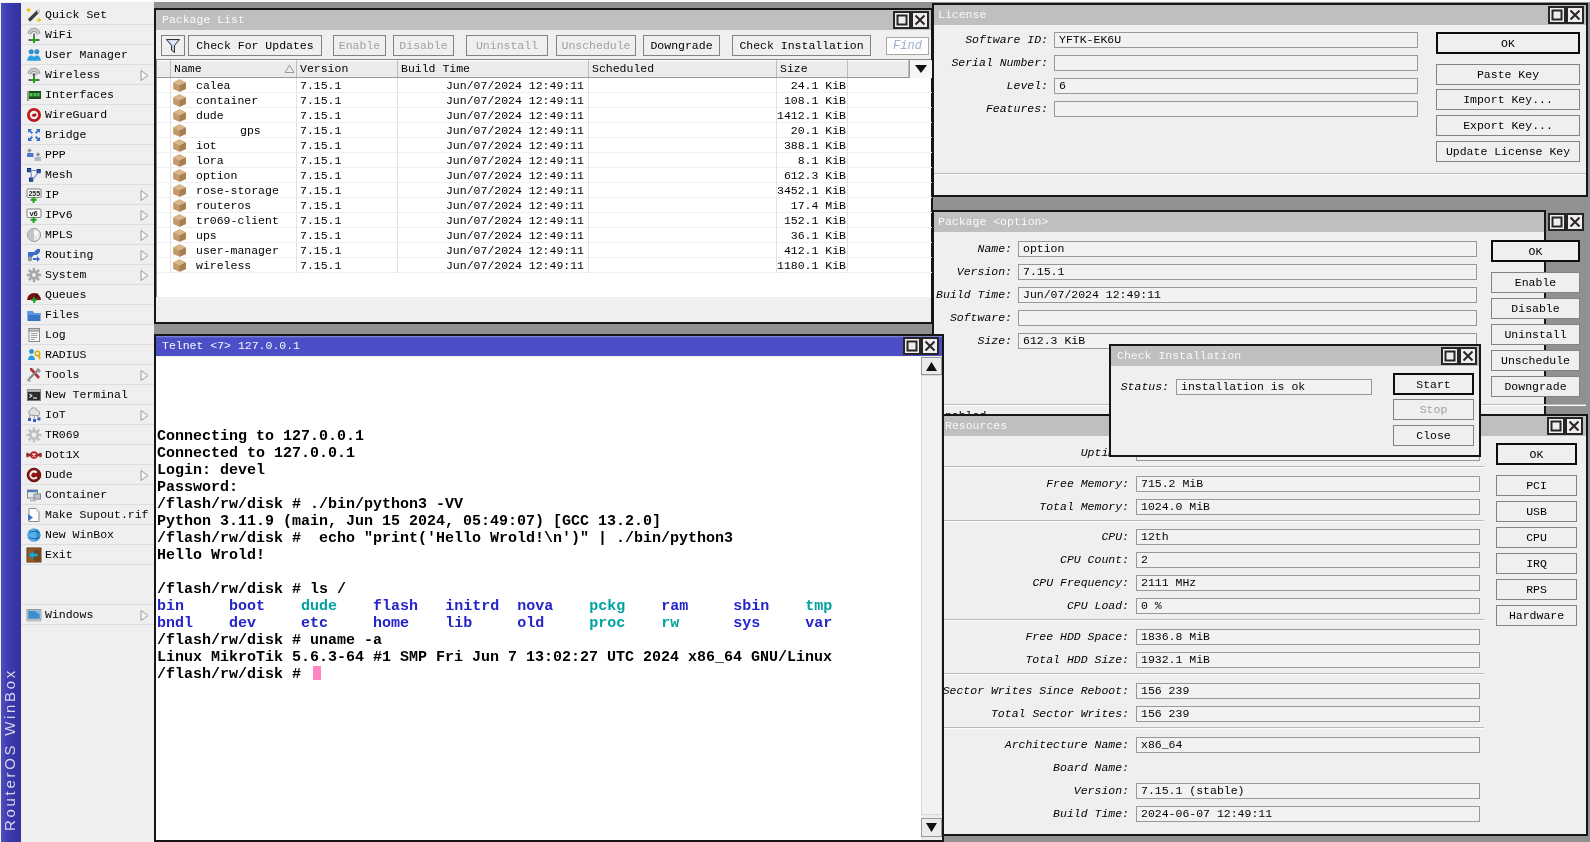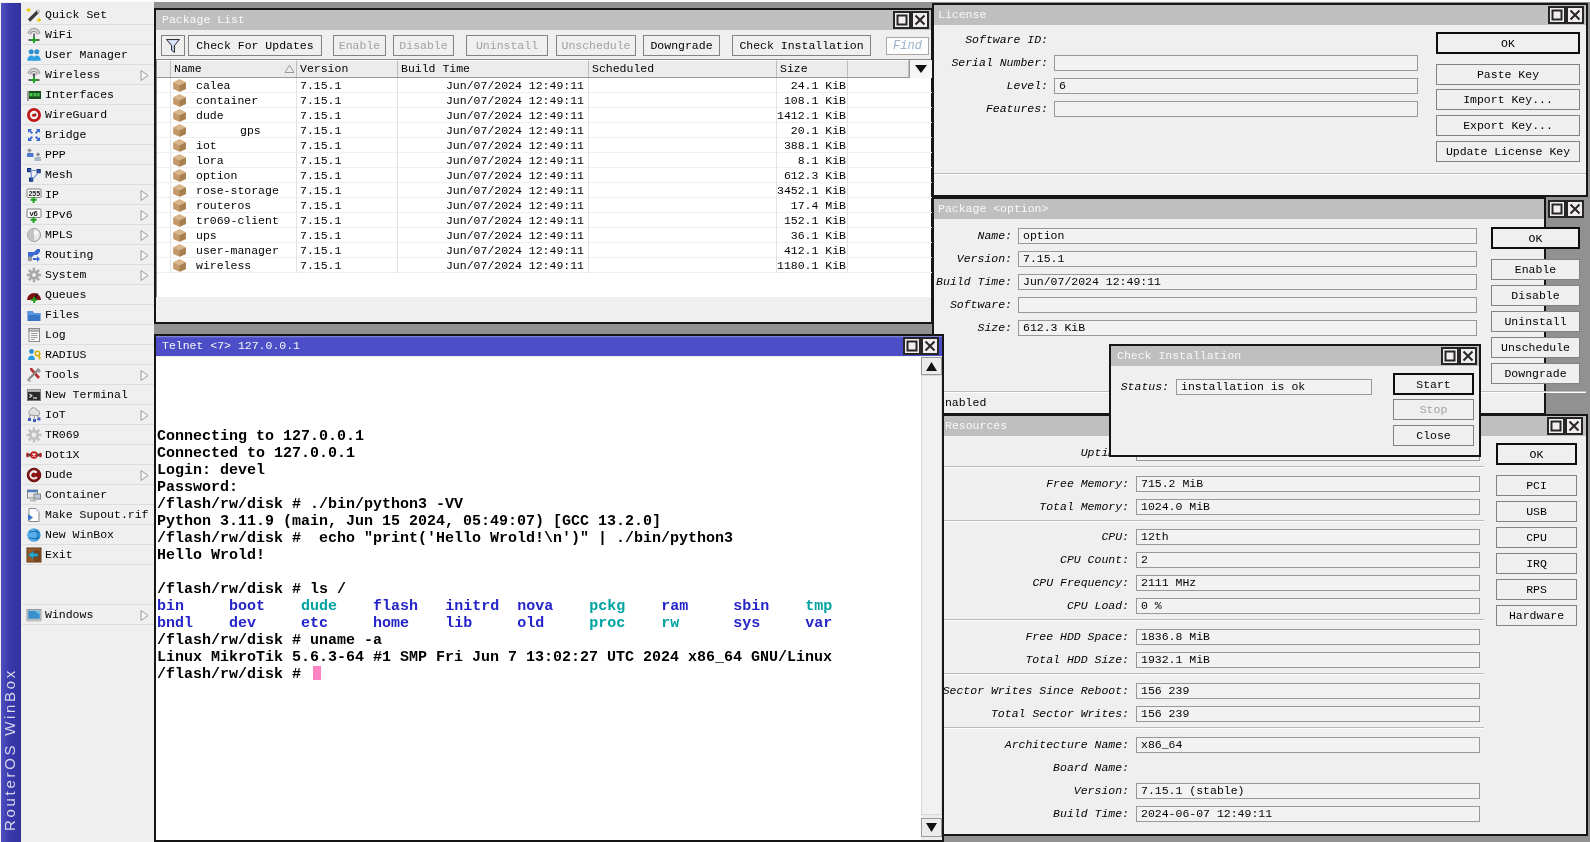--- a/index.html
+++ b/index.html
@@ -591,6 +591,7 @@
         <path d="M2.5 2.5l9 9M11.5 2.5l-9 9" stroke="#262626" stroke-width="2"></path>
       </svg></div>
 <div class="lbl" style="left:0;top:27px;width:114px;">Software ID:</div>
+<div class="inp" style="left:120px;top:27px;width:364px;height:16px;">YFTK-EK6U</div>
 <div class="lbl" style="left:0;top:50px;width:114px;">Serial Number:</div>
 <div class="inp" style="left:120px;top:50px;width:364px;height:16px;"></div>
 <div class="lbl" style="left:0;top:73px;width:114px;">Level:</div>

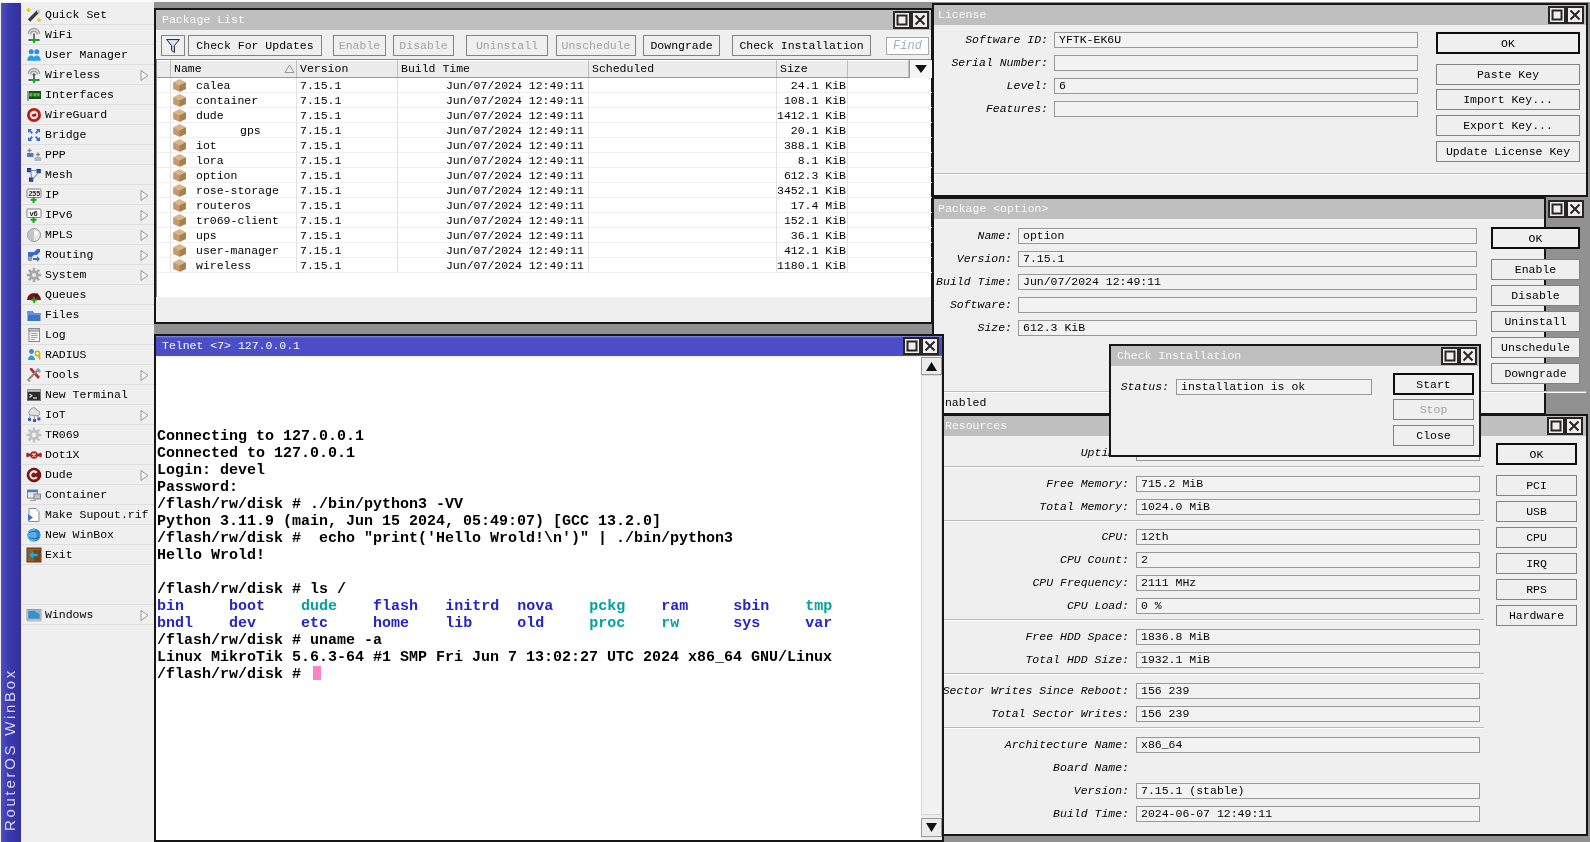--- a/index.html
+++ b/index.html
@@ -605,7 +605,7 @@
 <div class="btn" style="left:502px;top:136px;width:144px;height:21px;line-height:19px;">Update License Key</div>
 <div class="sep" style="left:0;top:168px;width:652px;"></div>
 </div>
-<div class="win" style="left:932px;top:197px;width:614px;height:218px;">
+<div class="win" style="left:932px;top:210px;width:614px;height:218px;">
 <div class="tb tbg" style="padding-left:4px;">Package &lt;option&gt;</div>
 <div class="wbtn" style="left:614px;top:1px;"><svg width="14" height="14" viewBox="0 0 14 14">
         <rect x="2.5" y="2.5" width="9" height="9" fill="none" stroke="#262626" stroke-width="2"></rect>

